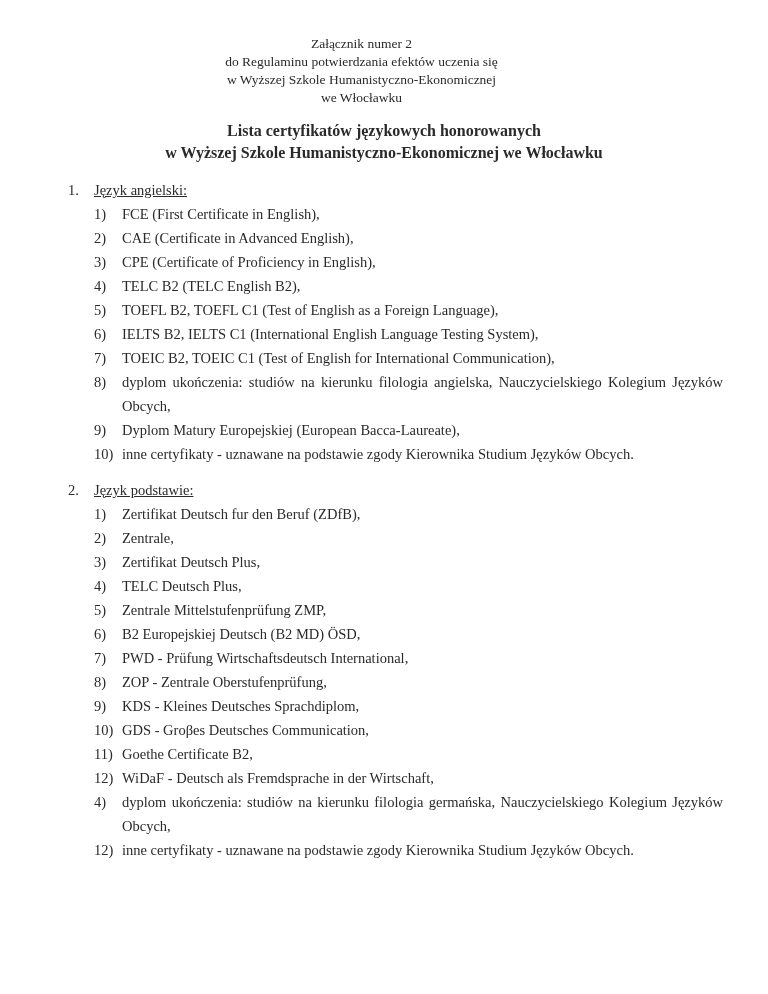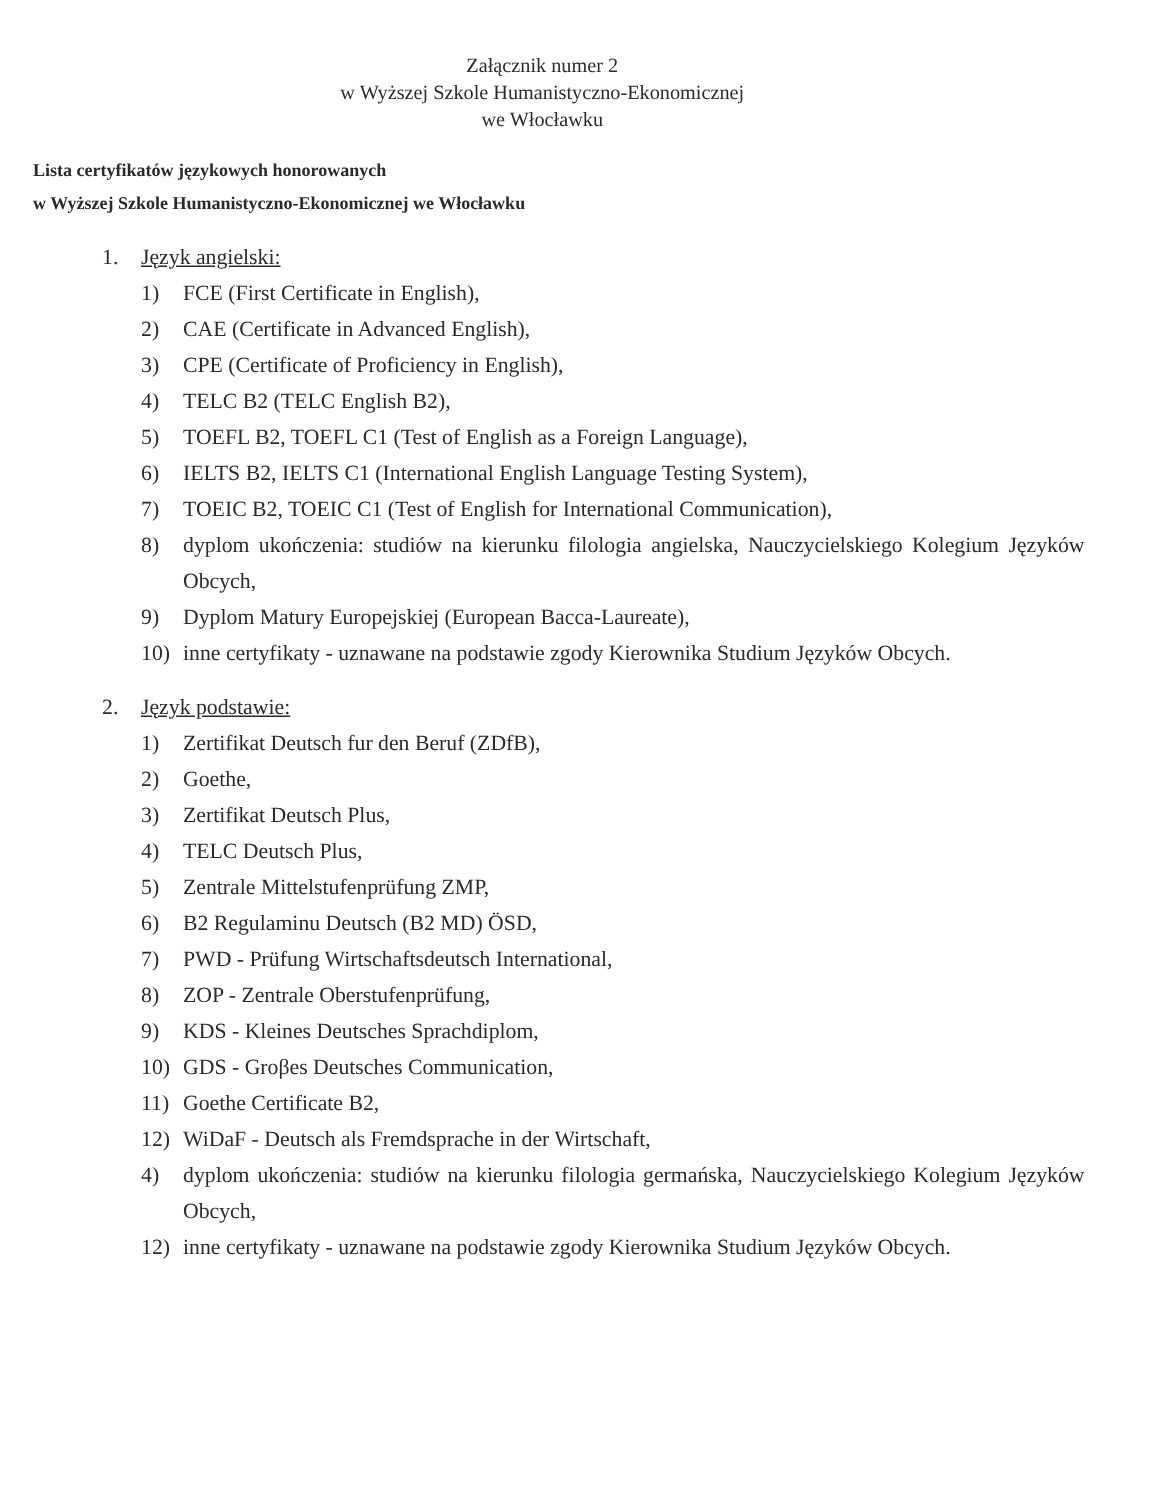--- a/index.html
+++ b/index.html
@@ -78,6 +78,7 @@
 <div class="page">
   <div class="attachment-header">
       <div class="hdr-line">Załącznik numer 2</div>
+      <div class="hdr-line">do Regulaminu potwierdzania efektów uczenia się</div>
       <div class="hdr-line">w Wyższej Szkole Humanistyczno-Ekonomicznej</div>
       <div class="hdr-line">we Włocławku</div>
     </div>

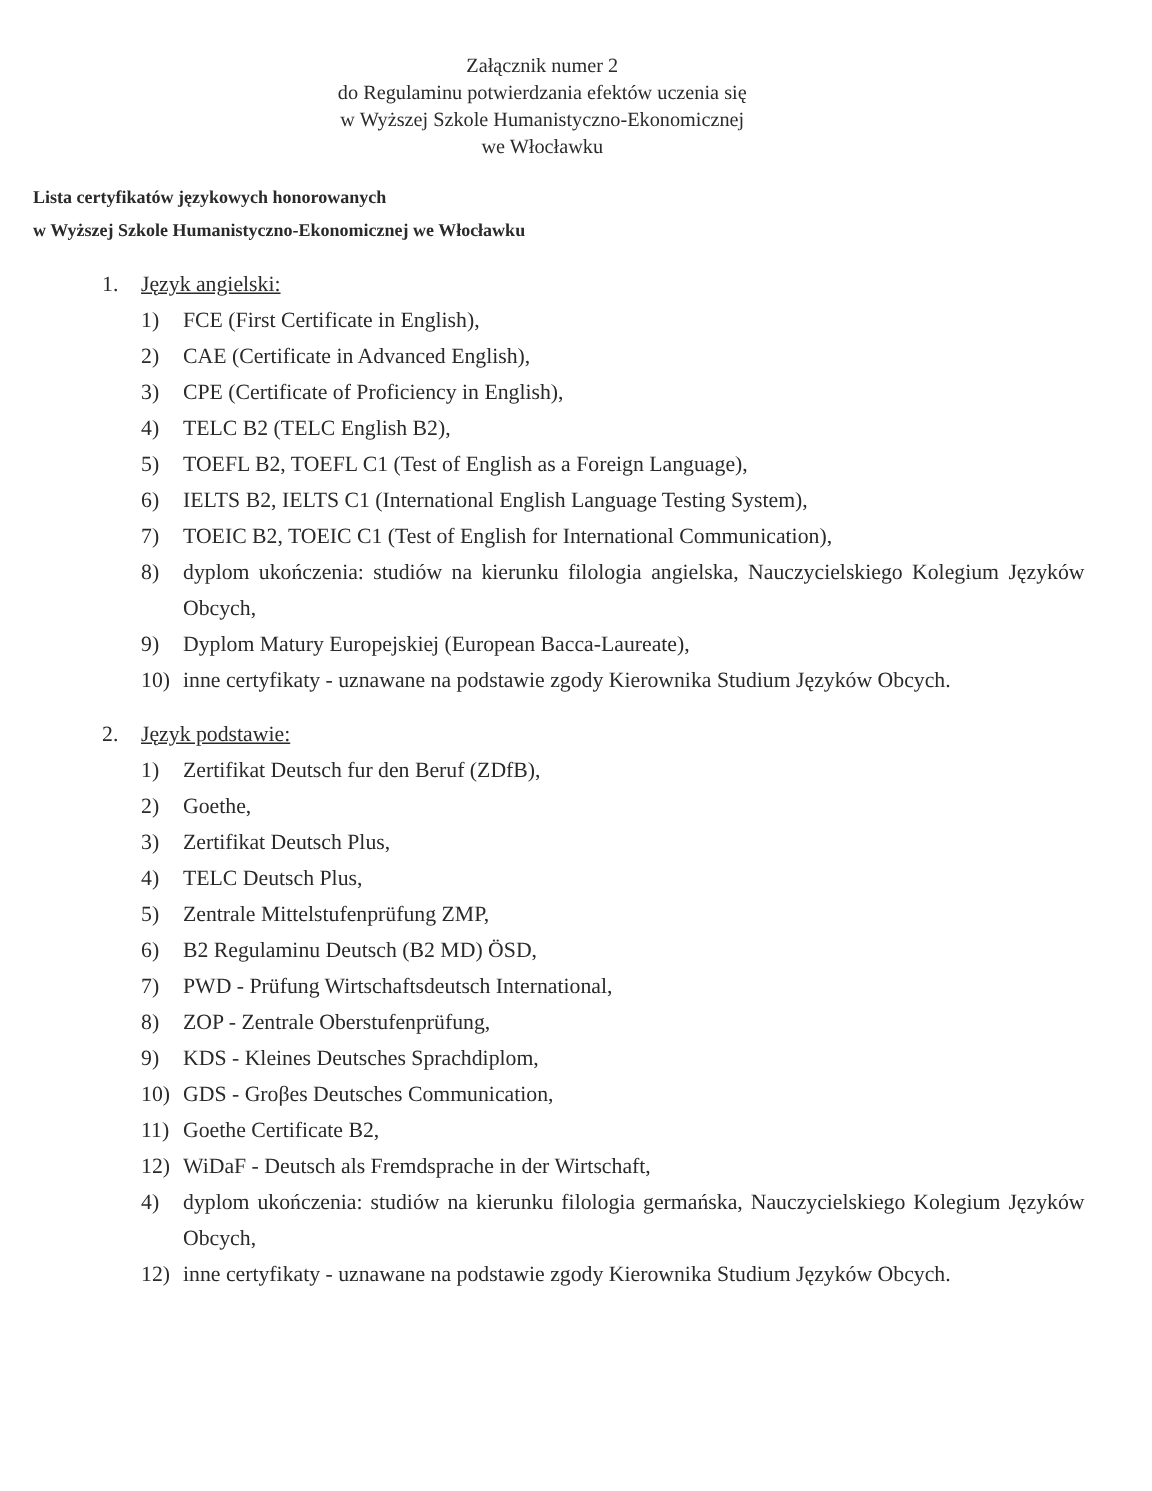--- a/index.html
+++ b/index.html
@@ -29,11 +29,10 @@
   
   .doc-title {
     margin-top: 13px;
-    text-align: left;
+    text-align: center;
     font-weight: bold;
-    font-size: 12px;
+    font-size: 16px;
     line-height: 22px;
-    padding-left: 22px;
   }
 
   

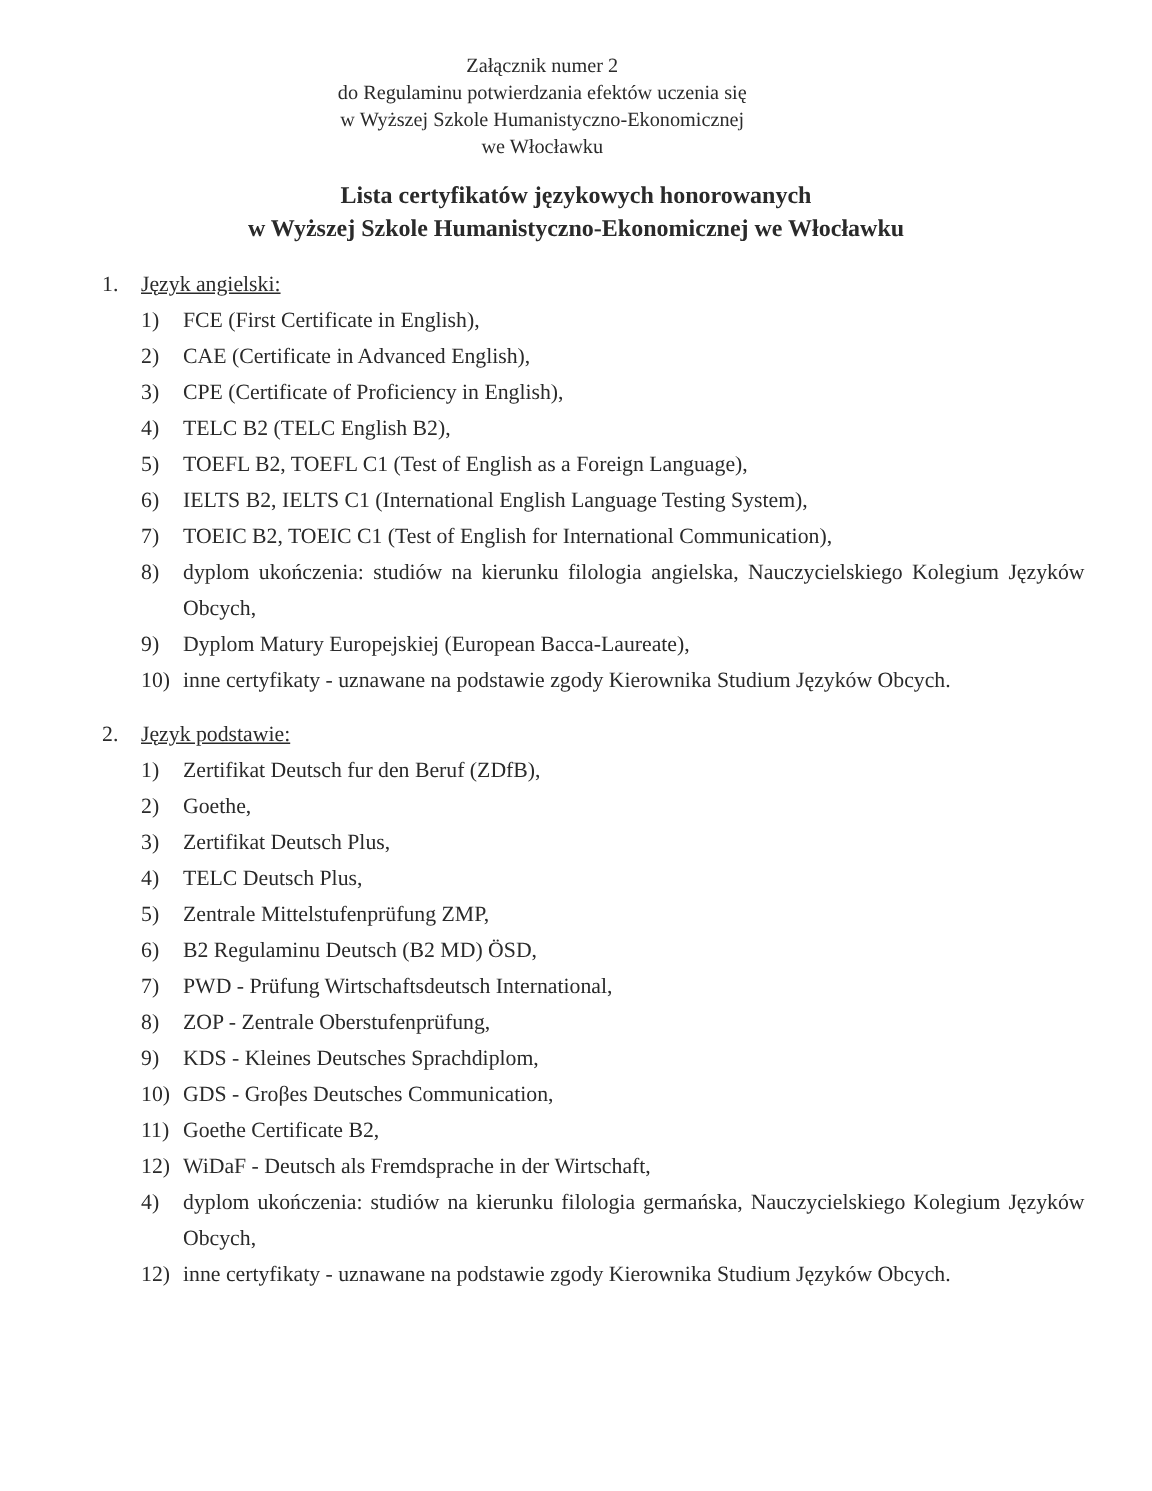--- a/index.html
+++ b/index.html
@@ -164,7 +164,7 @@
           <div class="item">
             <span class="item-num">2)</span>
             <div class="item-text">
-              <div class="line">Goethe,</div>
+              <div class="line">Zentrale,</div>
             </div>
           </div>
           <div class="item">

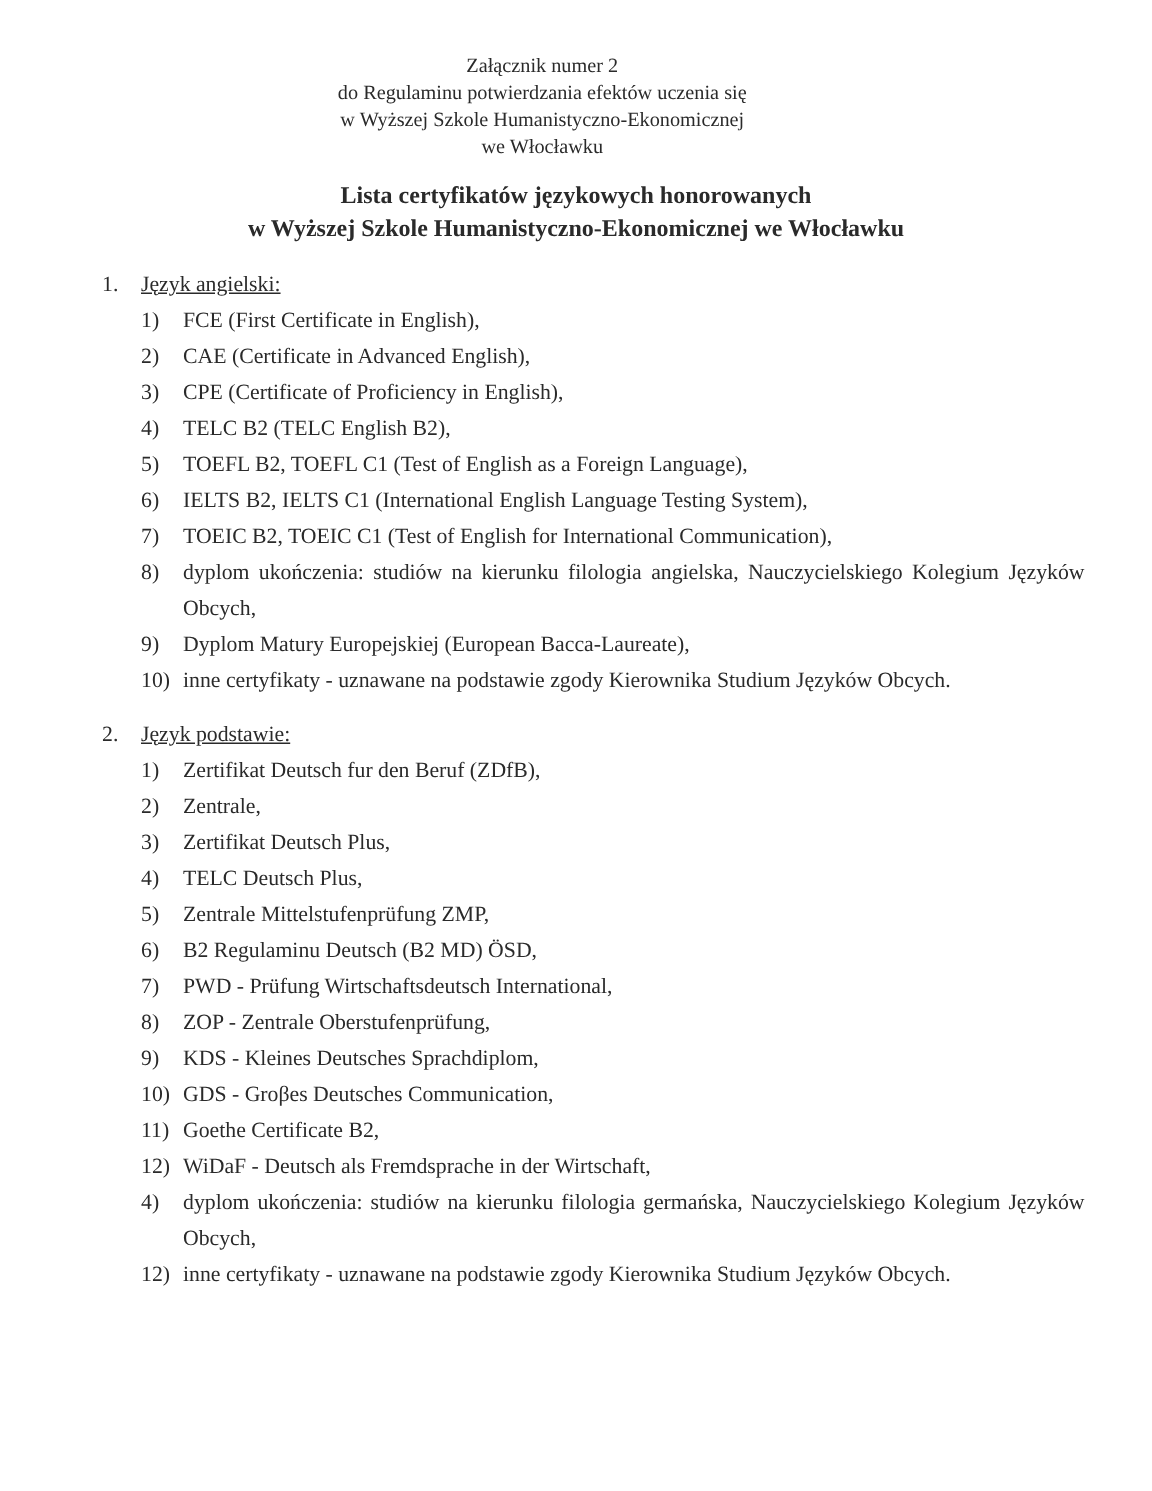--- a/index.html
+++ b/index.html
@@ -188,7 +188,7 @@
           <div class="item">
             <span class="item-num">6)</span>
             <div class="item-text">
-              <div class="line">B2 Regulaminu Deutsch (B2 MD) ÖSD,</div>
+              <div class="line">B2 Europejskiej Deutsch (B2 MD) ÖSD,</div>
             </div>
           </div>
           <div class="item">

